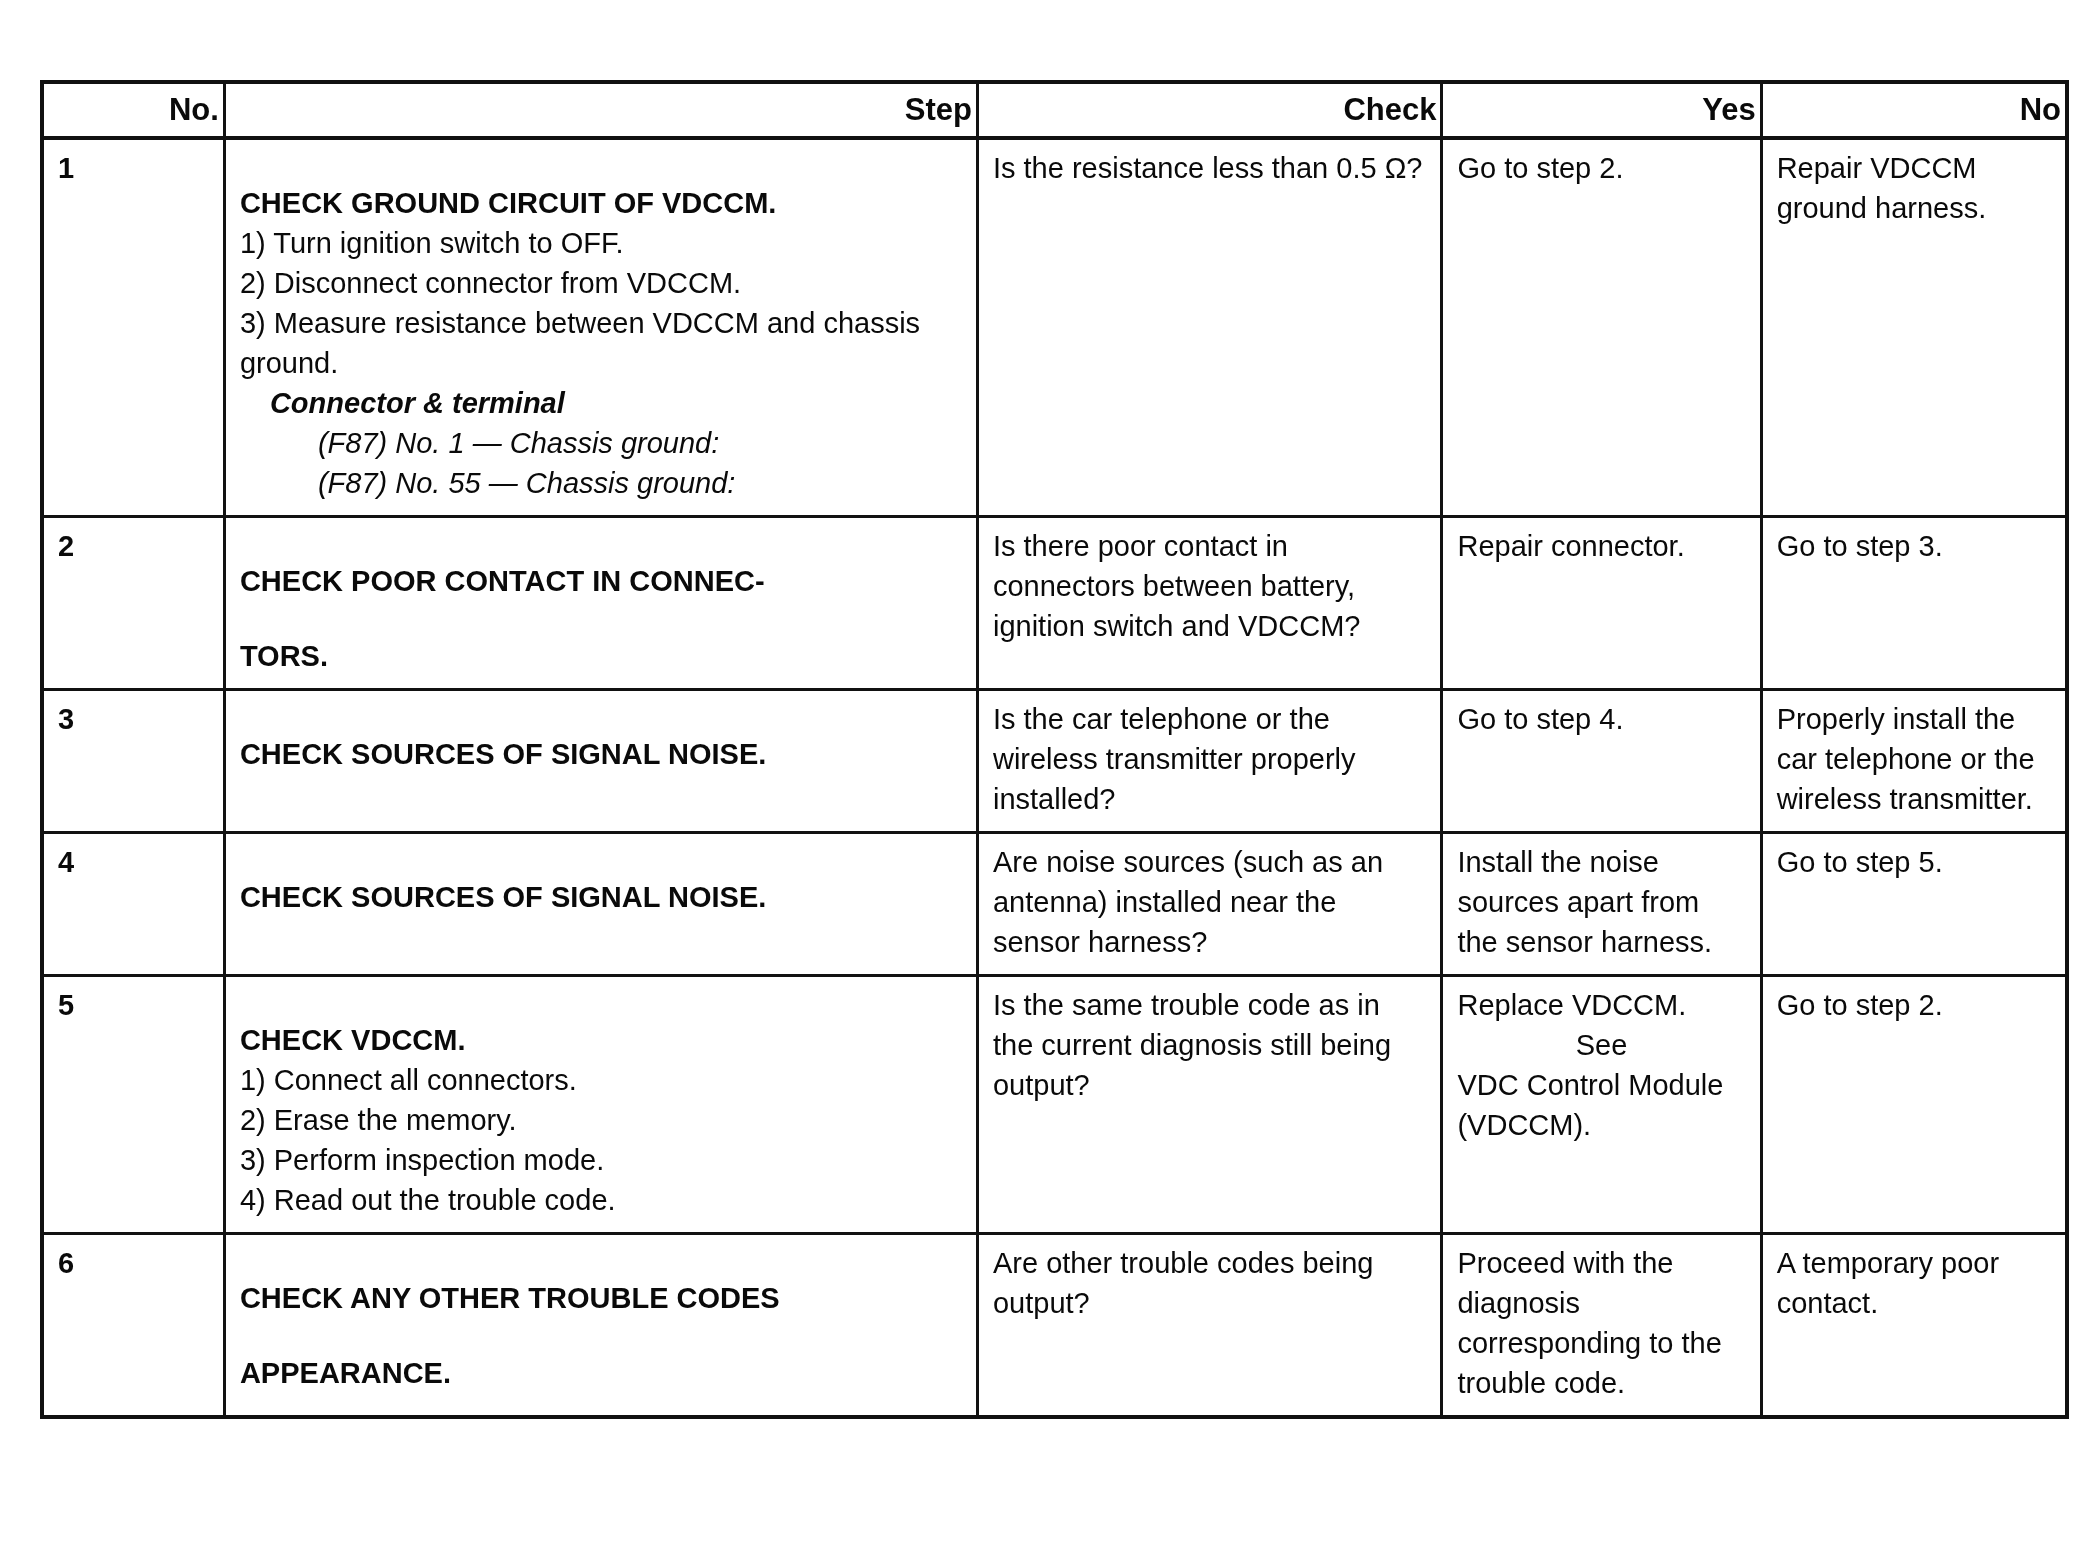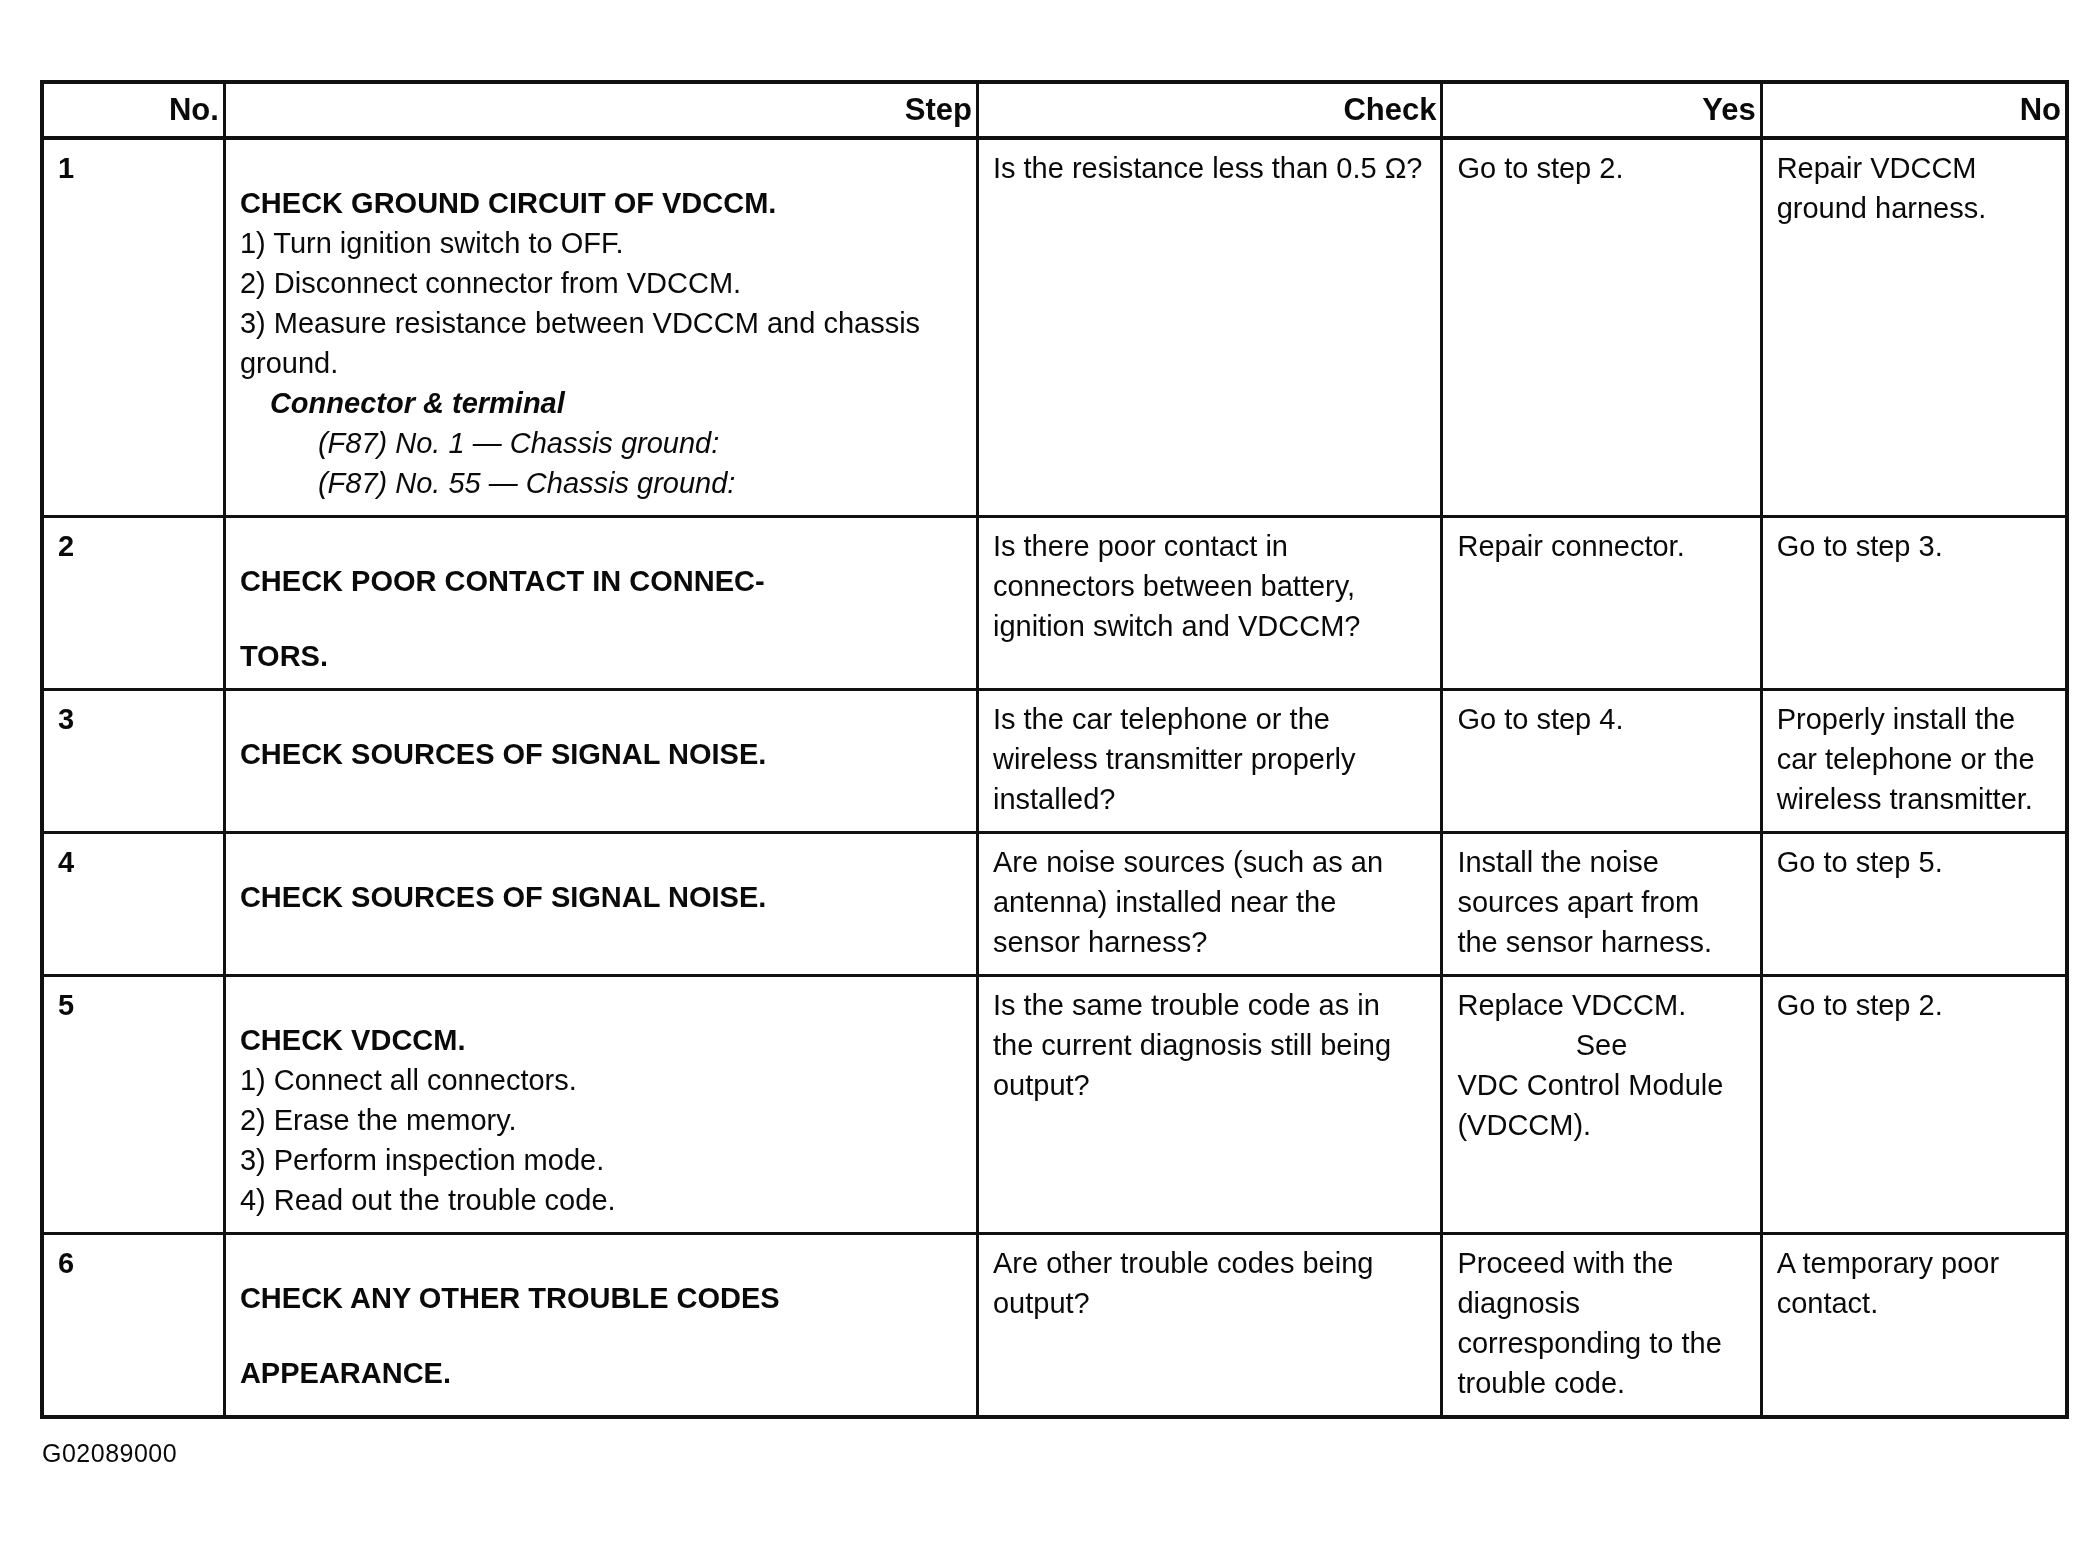--- a/index.html
+++ b/index.html
@@ -189,7 +189,6 @@
         </tr>
       </tbody>
   </table>
-  <div class="fig-code">G02089000</div>
 </div>
 
 </body></html>

